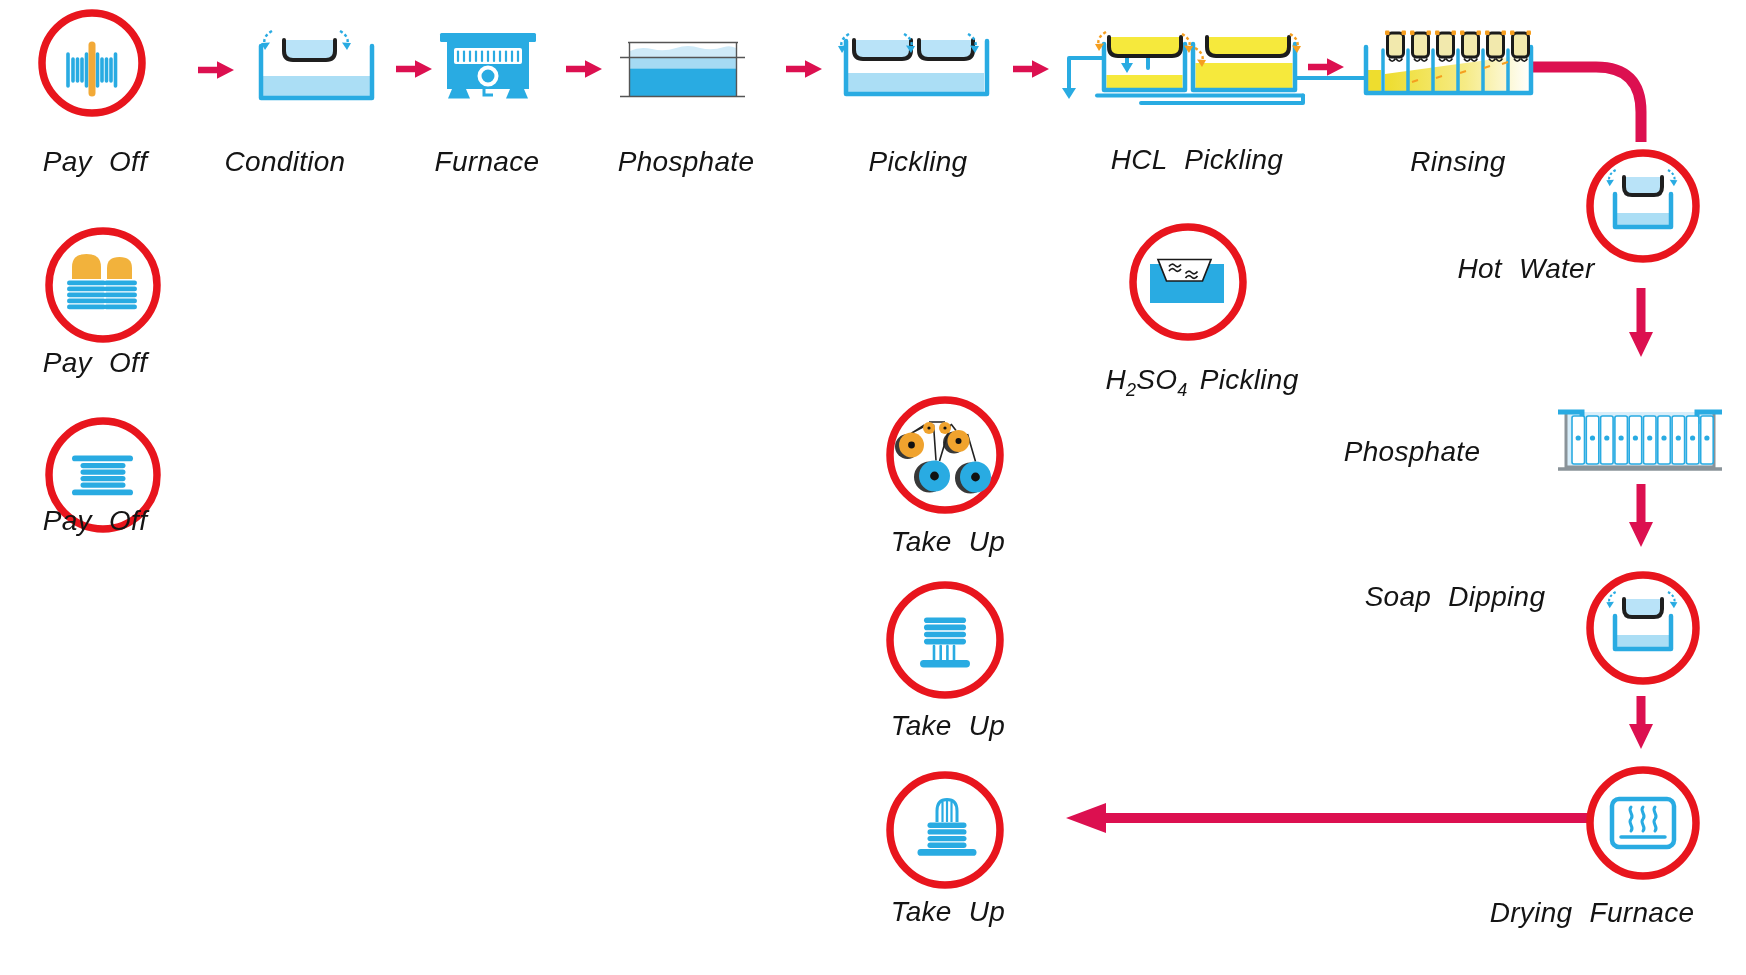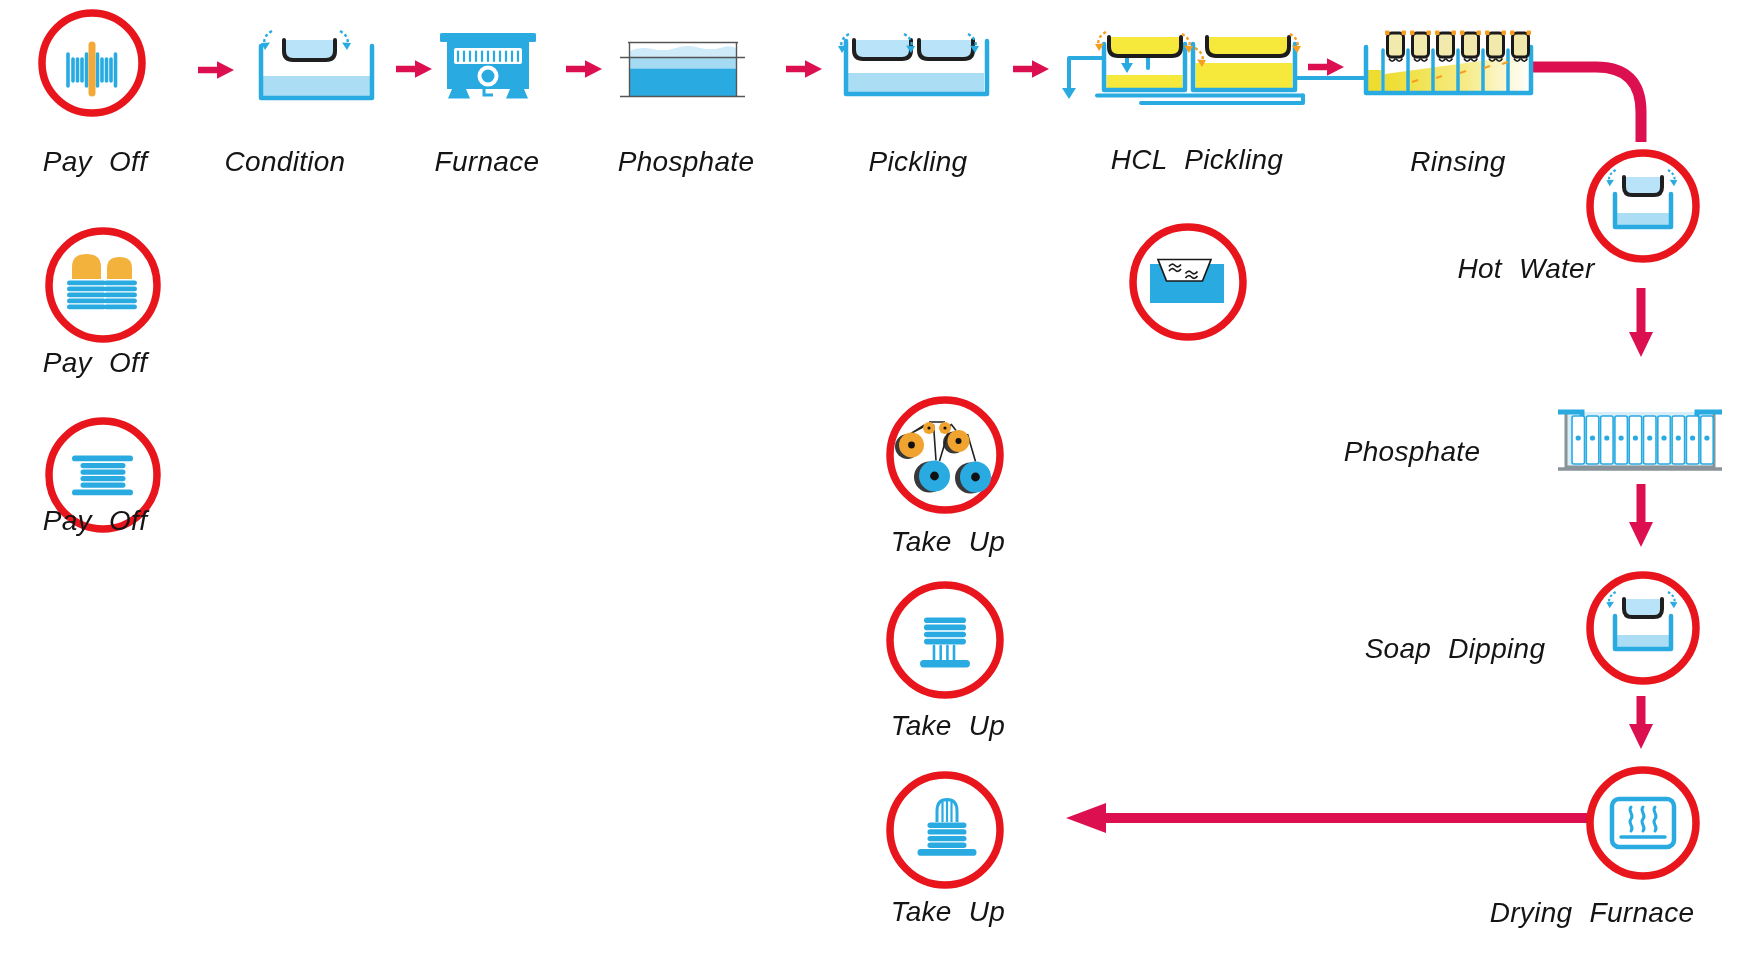--- a/index.html
+++ b/index.html
@@ -395,6 +395,7 @@
 <div class="label" style="left:1197px;top:144px">HCL Pickling</div>
 <div class="label" style="left:1458px;top:146px">Rinsing</div>
 <div class="label" style="left:1526px;top:253px">Hot Water</div>
+<div class="label" style="left:1202px;top:364px"><span>H</span><span class="sub">2</span><span>SO</span><span class="sub">4</span><span class="gap"></span><span>Pickling</span></div>
 <div class="label" style="left:1412px;top:436px">Phosphate</div>
 <div class="label" style="left:1455px;top:633px">Soap Dipping</div>
 <div class="label" style="left:1592px;top:897px">Drying Furnace</div>

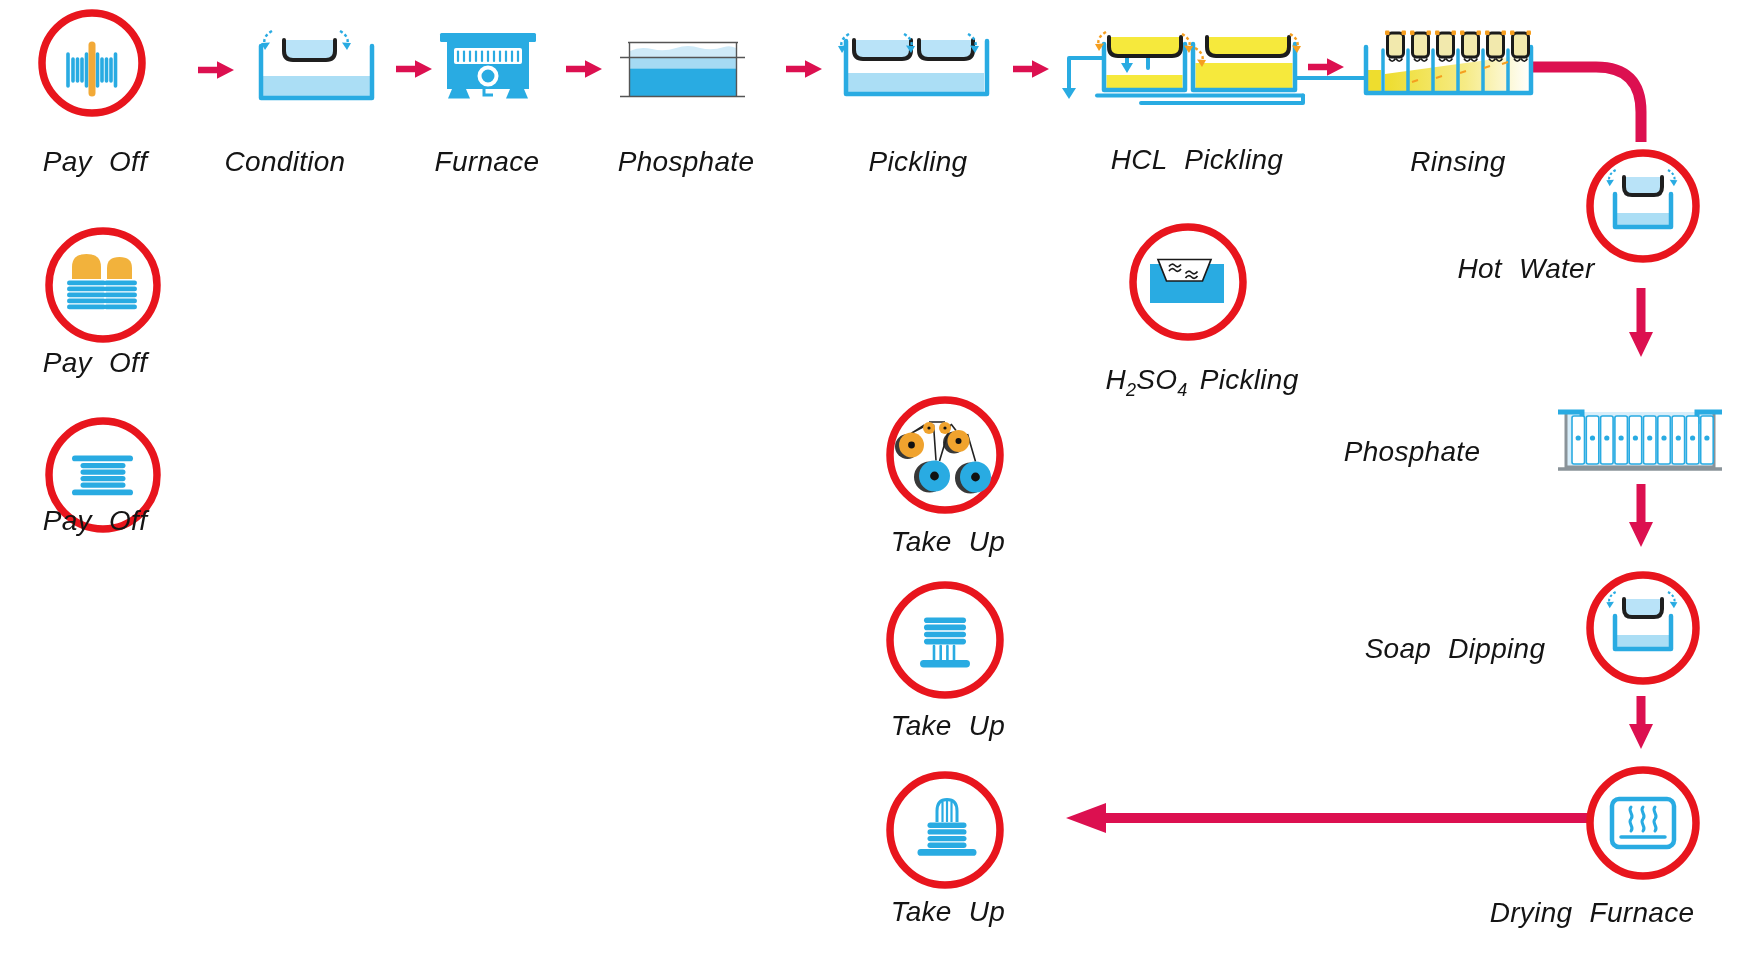--- a/index.html
+++ b/index.html
@@ -397,7 +397,7 @@
 <div class="label" style="left:1526px;top:253px">Hot Water</div>
 <div class="label" style="left:1202px;top:364px"><span>H</span><span class="sub">2</span><span>SO</span><span class="sub">4</span><span class="gap"></span><span>Pickling</span></div>
 <div class="label" style="left:1412px;top:436px">Phosphate</div>
-<div class="label" style="left:1455px;top:633px">Soap Dipping</div>
+<div class="label" style="left:1455px;top:581px">Soap Dipping</div>
 <div class="label" style="left:1592px;top:897px">Drying Furnace</div>
 <div class="label" style="left:948px;top:526px">Take Up</div>
 <div class="label" style="left:948px;top:710px">Take Up</div>

